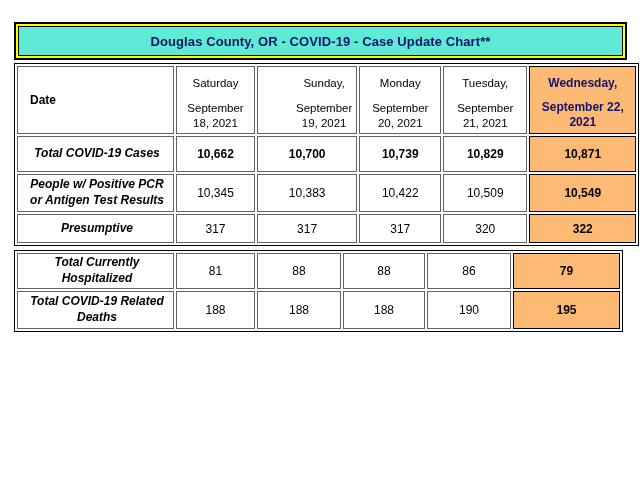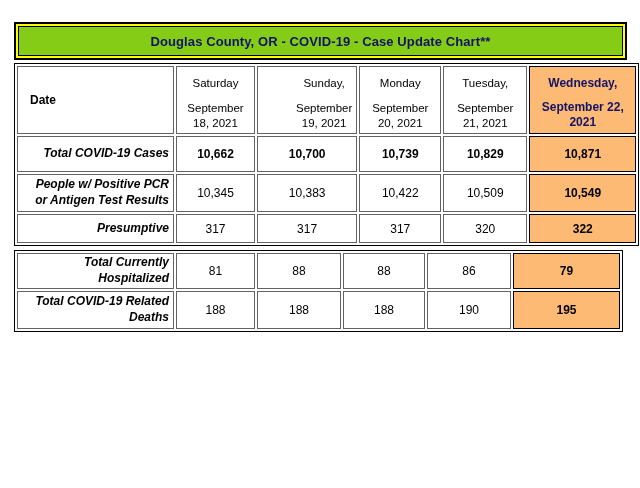--- a/index.html
+++ b/index.html
@@ -13,7 +13,7 @@
     background:#ffff00;border:2px solid #000;padding:2px;box-sizing:border-box;
   }
   .banner-inner{
-    width:100%;height:100%;box-sizing:border-box;border:1px solid #000;background:#84cc16;
+    width:100%;height:100%;box-sizing:border-box;border:1px solid #000;background:#5eead4;
     display:flex;align-items:center;justify-content:center;
   }
   .banner-inner span{

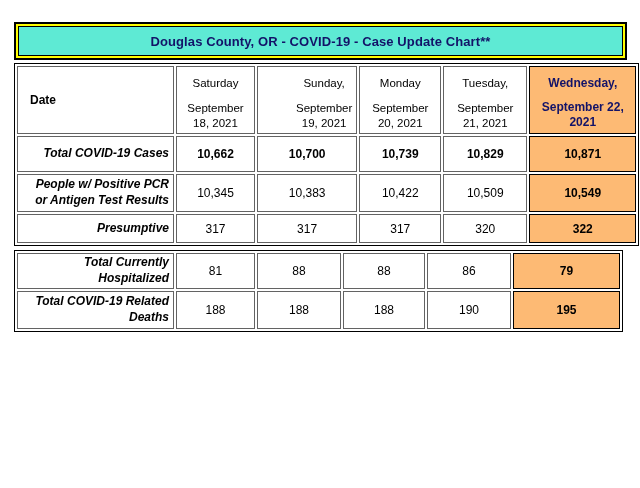--- a/index.html
+++ b/index.html
@@ -33,7 +33,7 @@
   }
   td.labelcell{
     font-weight:bold;font-style:italic;font-size:12px;line-height:1.3;
-    padding-left:7px;padding-right:4px;text-align:right;
+    padding-left:7px;padding-right:4px;text-align:center;
   }
   td.datecell{font-weight:bold;font-style:normal;font-size:12px;padding-left:12px;}
   td.daycell{

